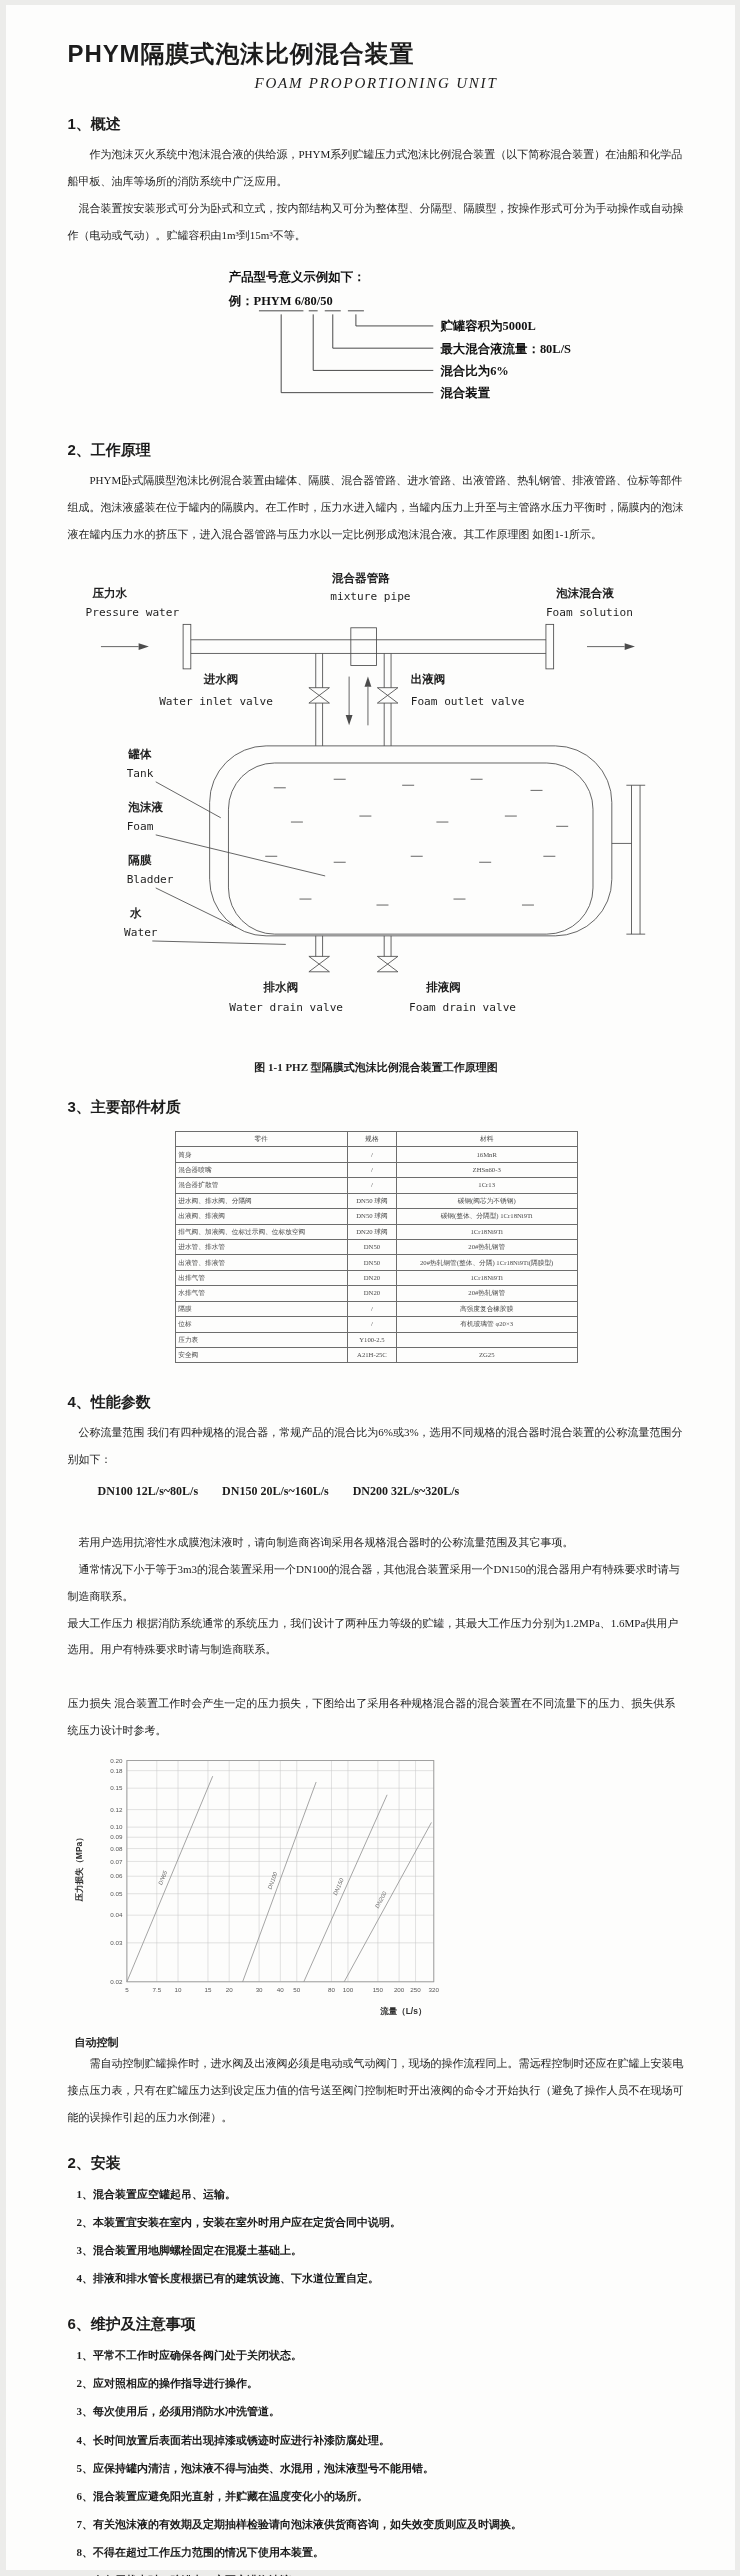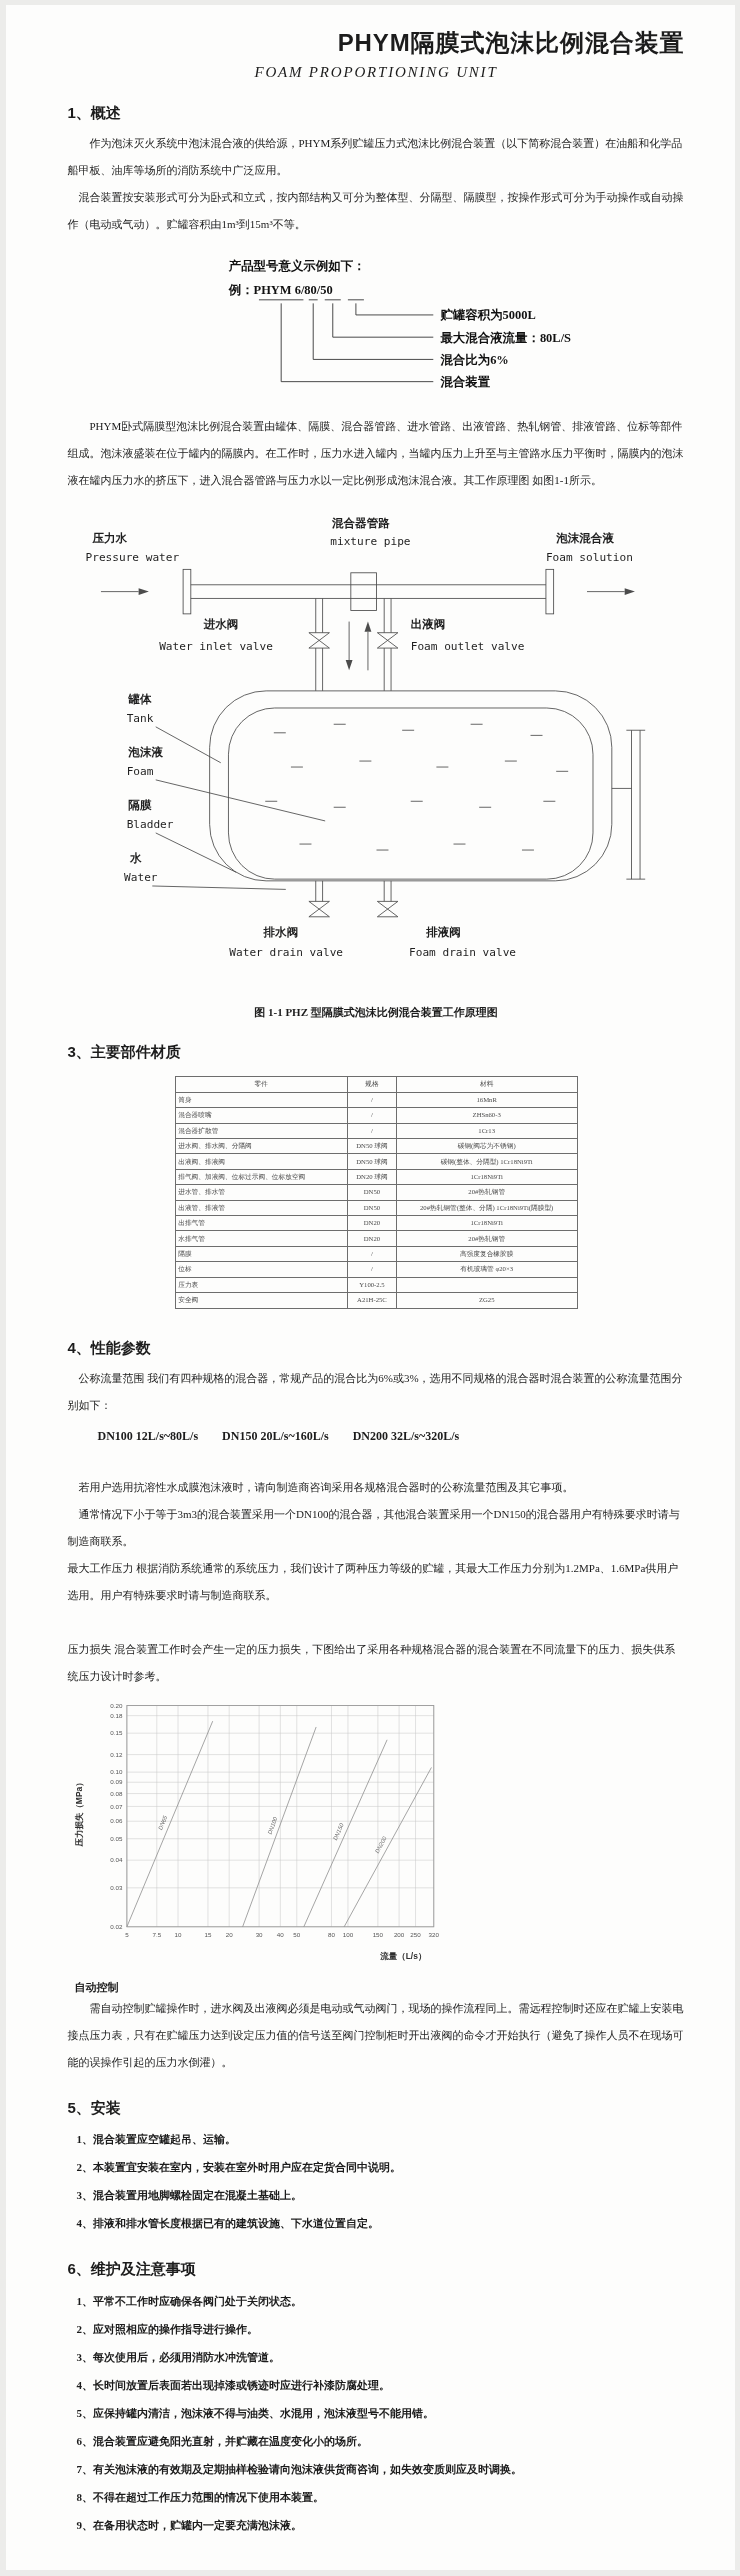--- a/index.html
+++ b/index.html
@@ -6,8 +6,8 @@
   body{background:#ececea;width:740px;height:2576px;overflow:hidden;}
   .page{width:729px;height:2565px;margin:5.3px auto;background:#fdfdfc;box-sizing:border-box;
         padding:21.4px 50px 0 62px;color:#1c1c1c;}
-  .title{text-align:right;font-family:"Liberation Sans",sans-serif;font-weight:bold;
-         font-size:24px;letter-spacing:0.9px;margin-top:0;}
+  .title{text-align:left;font-family:"Liberation Sans",sans-serif;font-weight:bold;
+         font-size:24px;letter-spacing:0.9px;margin-top:11px;}
   .subtitle{text-align:center;font-family:"Liberation Serif",serif;font-size:15px;
             letter-spacing:1.8px;margin-top:5.3px;font-style:italic;}
   .h2{font-family:"Liberation Sans",sans-serif;font-weight:bold;font-size:15px;

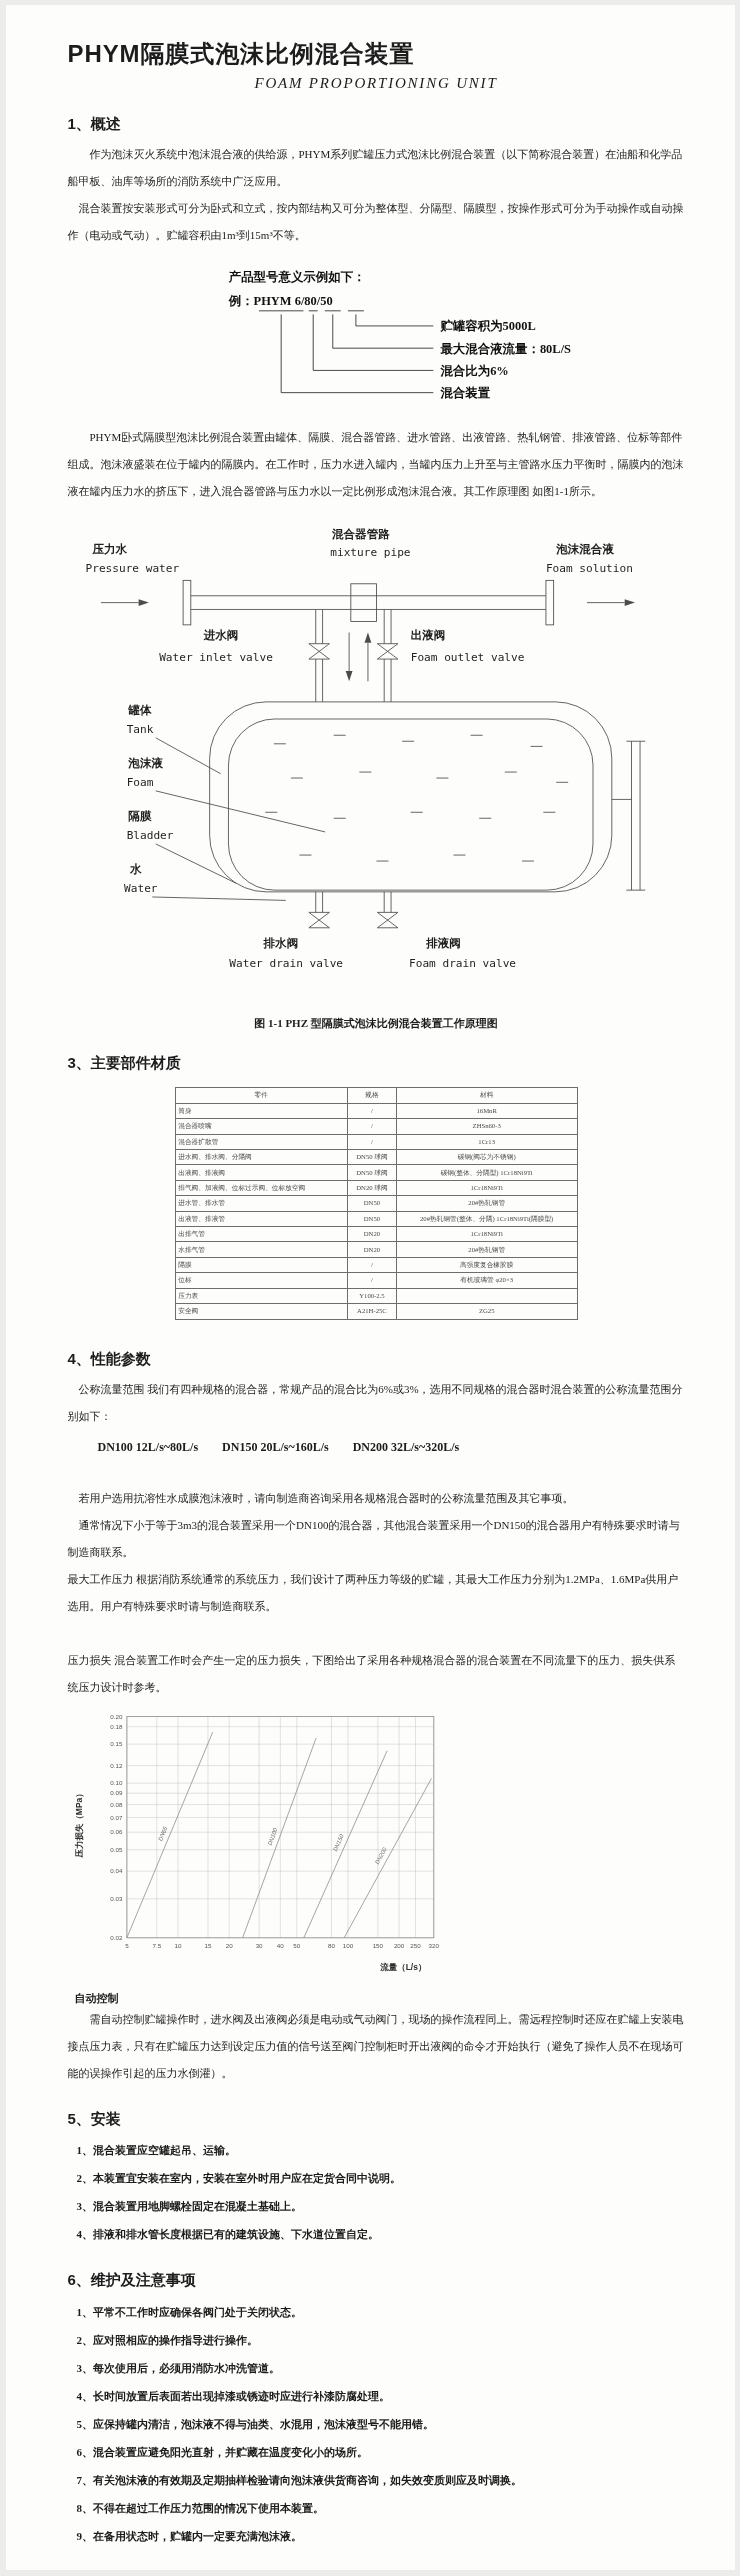--- a/index.html
+++ b/index.html
@@ -79,6 +79,7 @@
     </svg>
   </div>
 
+  <div class="h2">2、工作原理</div>
   <p class="para indent">PHYM卧式隔膜型泡沫比例混合装置由罐体、隔膜、混合器管路、进水管路、出液管路、热轧钢管、排液管路、位标等部件组成。泡沫液盛装在位于罐内的隔膜内。在工作时，压力水进入罐内，当罐内压力上升至与主管路水压力平衡时，隔膜内的泡沫液在罐内压力水的挤压下，进入混合器管路与压力水以一定比例形成泡沫混合液。其工作原理图 如图1-1所示。</p>
 
   <svg width="599" height="481" viewBox="0 0 700 562" style="display:block;margin:12.5px auto 0 auto;">

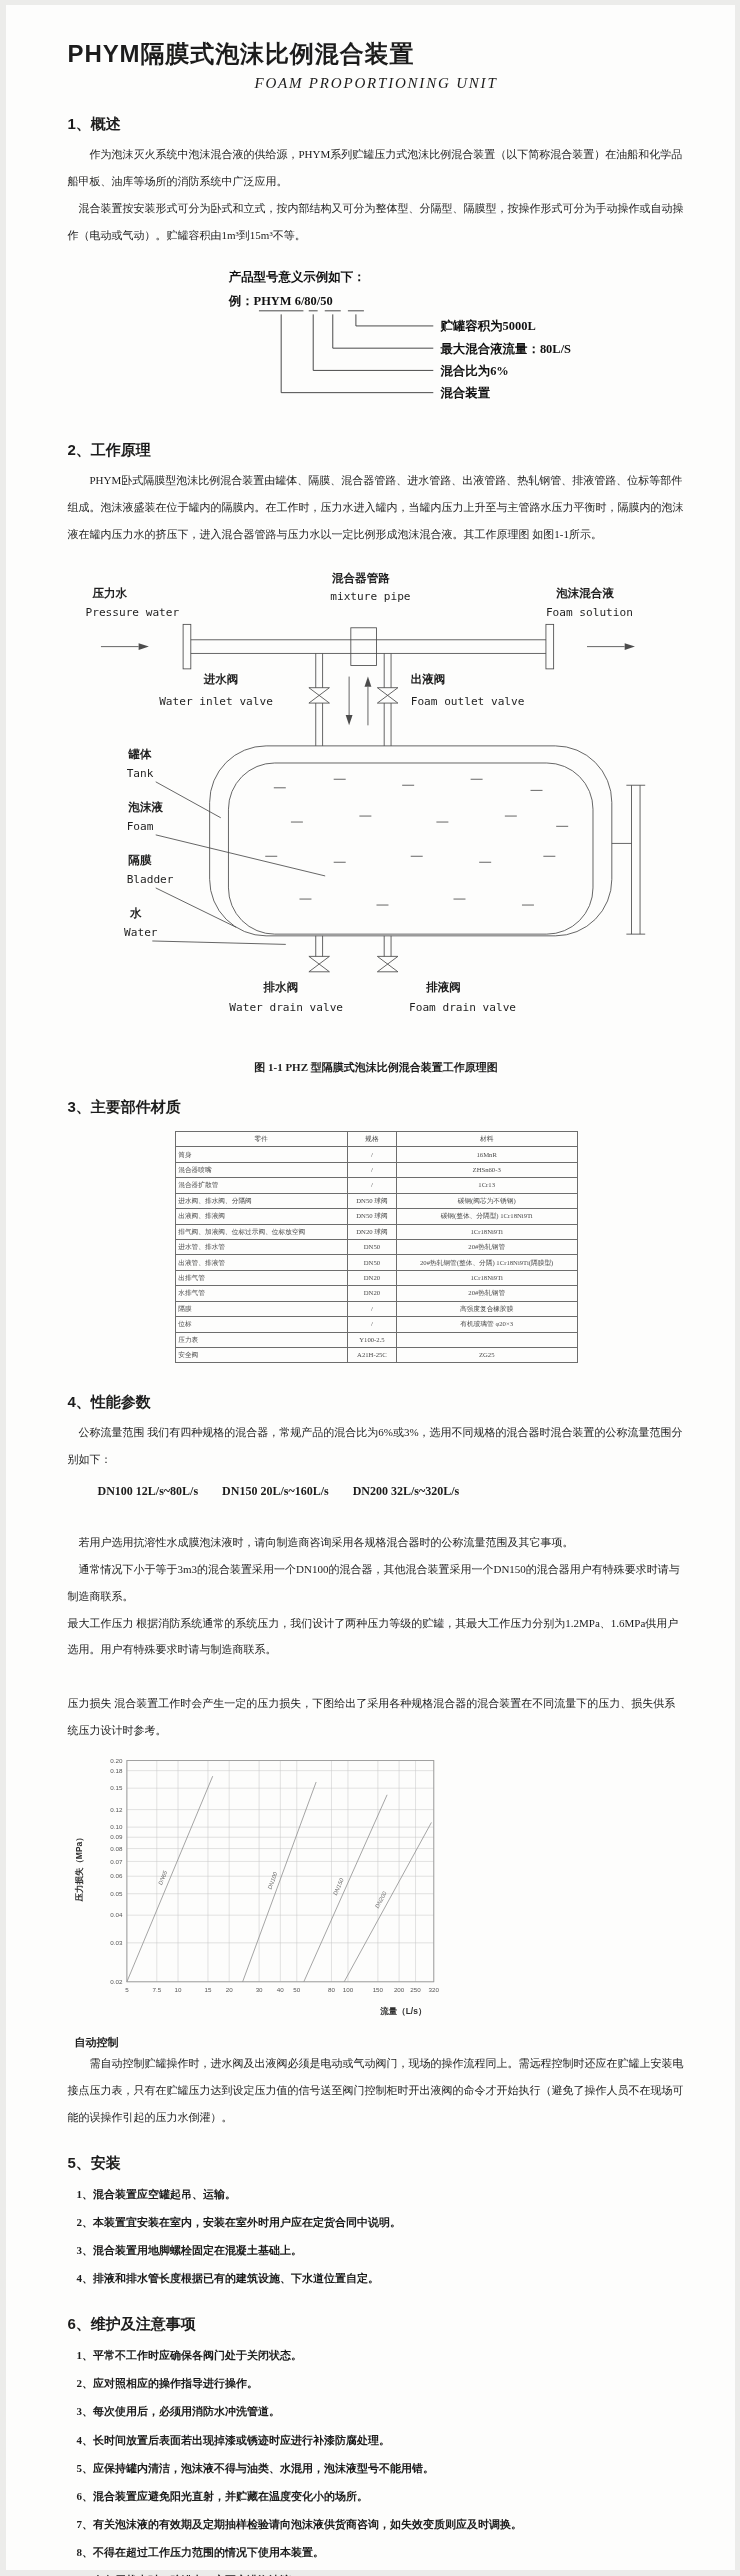--- a/index.html
+++ b/index.html
@@ -342,7 +342,7 @@
   <div class="auto-head">自动控制</div>
   <p class="para indent">需自动控制贮罐操作时，进水阀及出液阀必须是电动或气动阀门，现场的操作流程同上。需远程控制时还应在贮罐上安装电接点压力表，只有在贮罐压力达到设定压力值的信号送至阀门控制柜时开出液阀的命令才开始执行（避免了操作人员不在现场可能的误操作引起的压力水倒灌）。</p>
 
-  <div class="h2">5、安装</div>
+  <div class="h2">2、安装</div>
   <div class="list">
       <div class="item">1、混合装置应空罐起吊、运输。</div>
       <div class="item">2、本装置宜安装在室内，安装在室外时用户应在定货合同中说明。</div>

